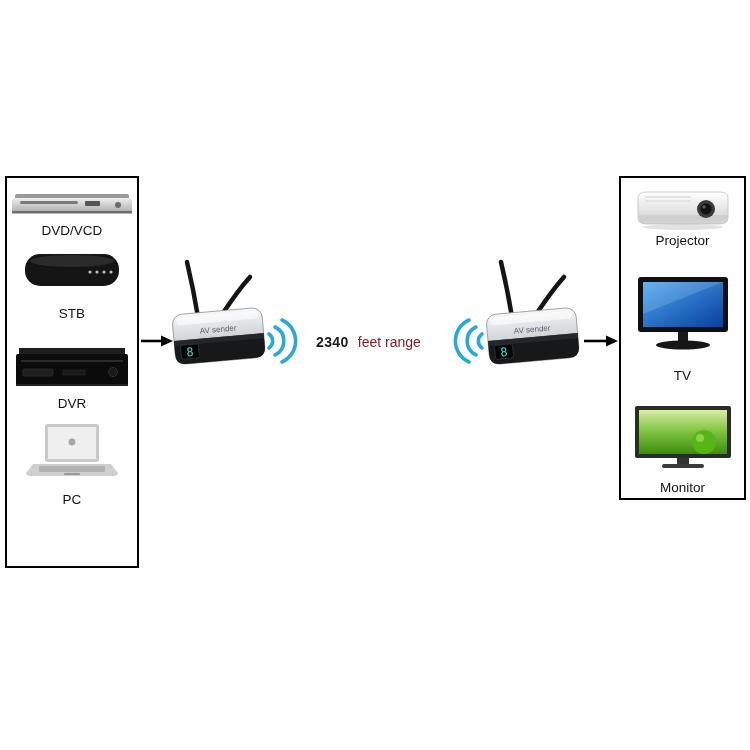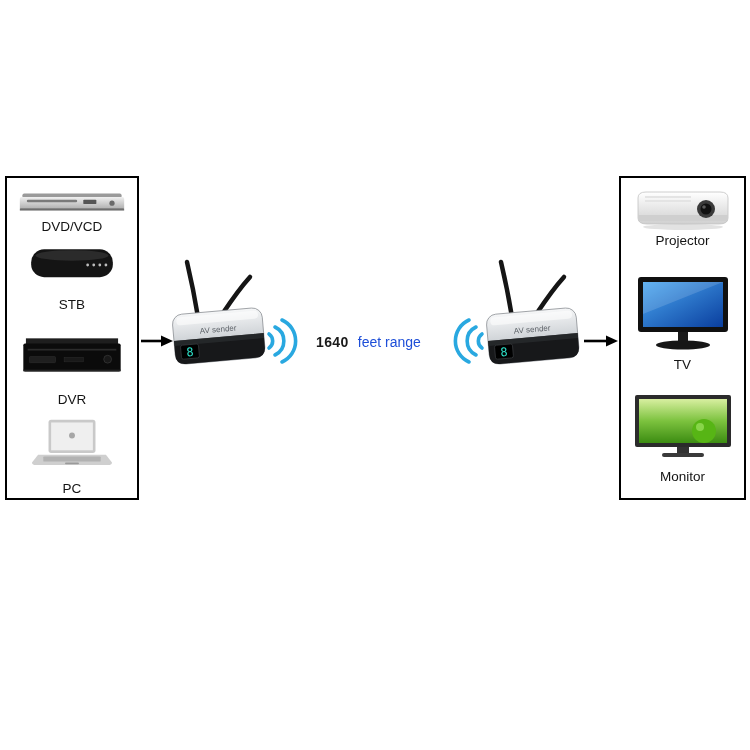--- a/index.html
+++ b/index.html
@@ -9,7 +9,7 @@
 
   .panel { position:absolute; border:2px solid #000; background:#fff;
            display:flex; flex-direction:column; align-items:center; }
-  .panel.source { left:5px;  top:176px; width:134px; height:324px; }
+  .panel.source { left:5px;  top:176px; width:134px; height:392px; }
   .panel.sink   { left:619px; top:176px; width:127px; height:324px; }
 
   .dev-label { font-size:13.5px; color:#141414; line-height:18px; text-align:center; }

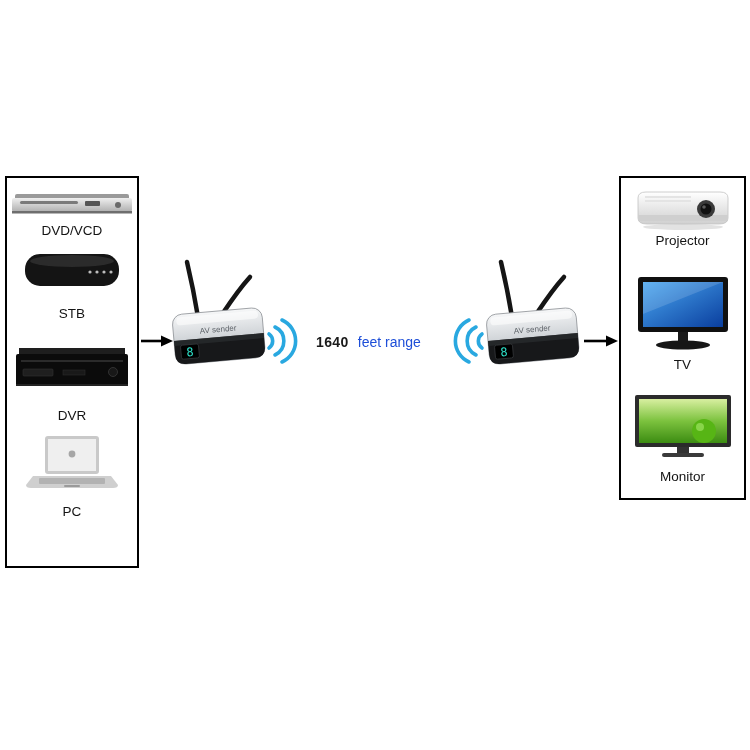--- a/index.html
+++ b/index.html
@@ -129,7 +129,7 @@
   </svg>
 
   <div class="range-text">
-    <span class="range-num">1640</span><span class="range-unit">feet range</span>
+    <span class="range-num">2340</span><span class="range-unit">feet range</span>
   </div>
 
   <svg class="abs wifi-rx" style="left:452px;top:317px" width="36" height="48" viewBox="0 0 36 48">

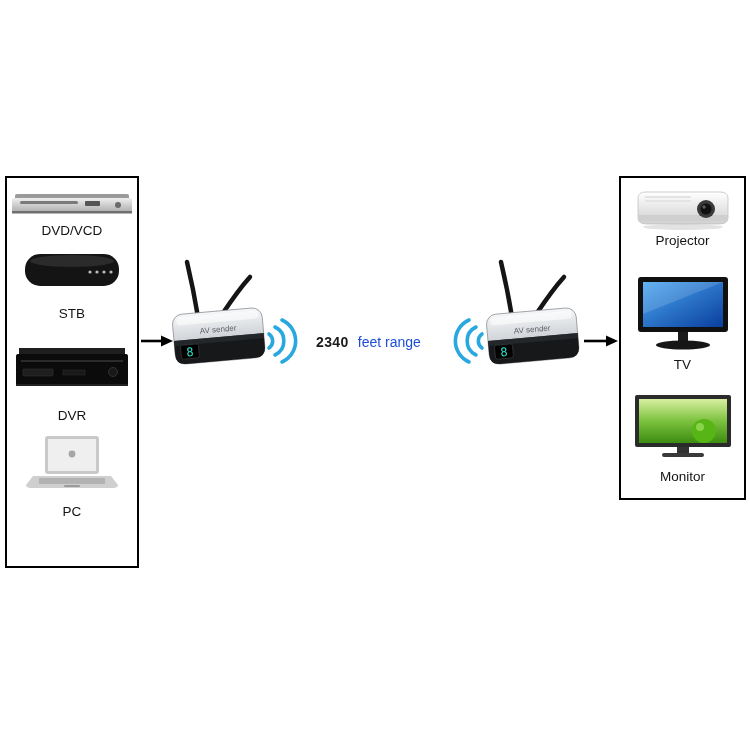--- a/index.html
+++ b/index.html
@@ -20,7 +20,7 @@
   .range-text { position:absolute; left:316px; top:333px; font-size:14px; color:#000;
                 white-space:nowrap; line-height:18px; }
   .range-num  { font-weight:bold; letter-spacing:.4px; margin-right:9px; color:#1a1a1a; }
-  .range-unit { color:#1d4ed8; }
+  .range-unit { color:#7f1d1d; }
 
   .wifi-rx { transform:scaleX(-1); }
   .disp-digit { font-family:"DejaVu Sans Mono", monospace; }

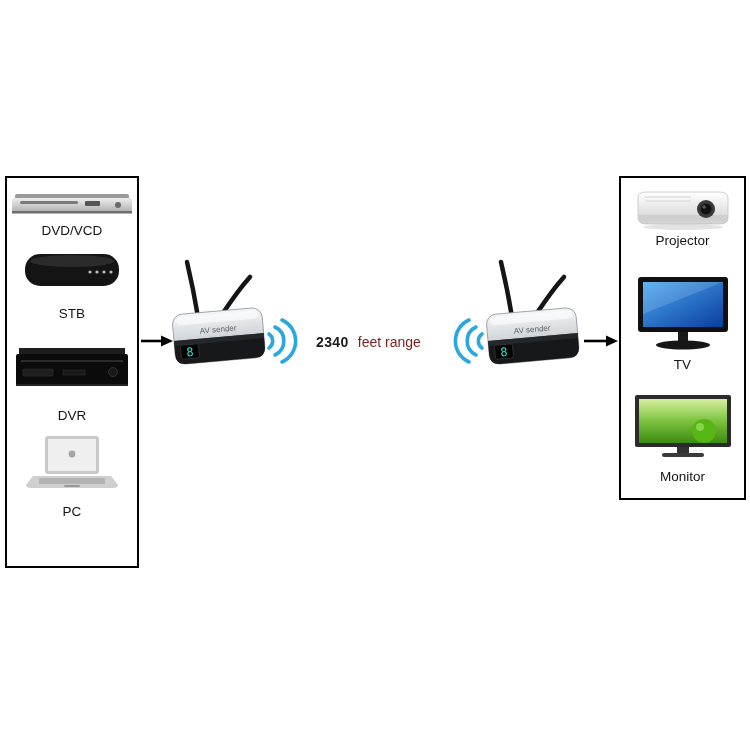--- a/index.html
+++ b/index.html
@@ -180,7 +180,7 @@
       <rect x="41" y="56" width="10" height="9" fill="#1a1a1a"></rect>
       <ellipse cx="46" cy="69" rx="27" ry="4.5" fill="#161616"></ellipse>
     </svg>
-    <div class="dev-label" style="margin-top:4px">TV</div>
+    <div class="dev-label" style="margin-top:15px">TV</div>
 
     <svg width="98" height="66" viewBox="0 0 98 66" style="margin-top:20px">
       <rect x="1" y="1" width="96" height="52" rx="2" fill="#2b2b2b"></rect>

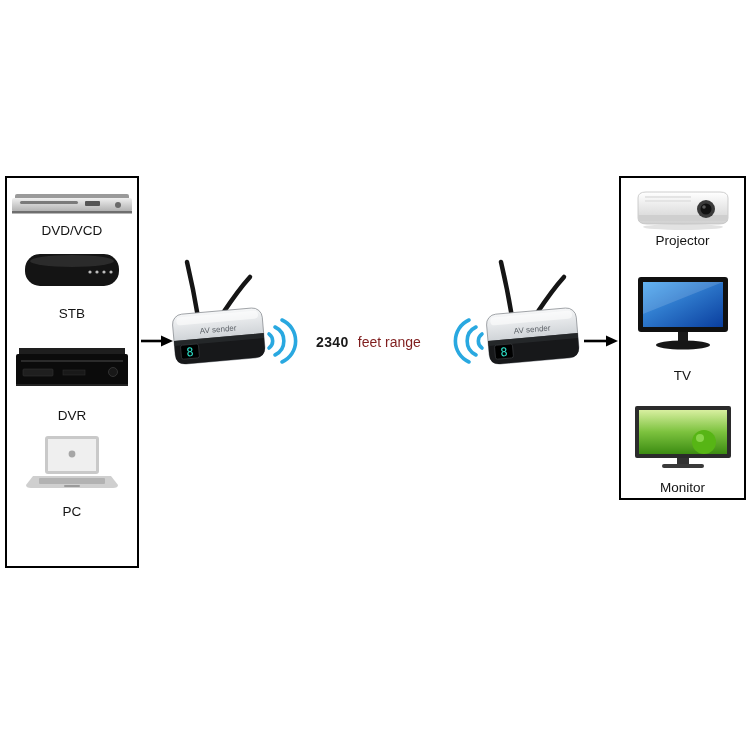--- a/index.html
+++ b/index.html
@@ -88,7 +88,7 @@
       <circle cx="97" cy="29" r="4.5" fill="#181818" stroke="#3a3a3a" stroke-width="0.8"></circle>
       <rect x="0" y="41" width="112" height="2" fill="#232323"></rect>
     </svg>
-    <div class="dev-label" style="margin-top:14px">DVR</div>
+    <div class="dev-label" style="margin-top:2px">DVR</div>
 
     <svg width="92" height="56" viewBox="0 0 92 56" style="margin-top:10px">
       <rect x="19" y="1" width="54" height="38" rx="3" fill="#c9c9c9"></rect>

